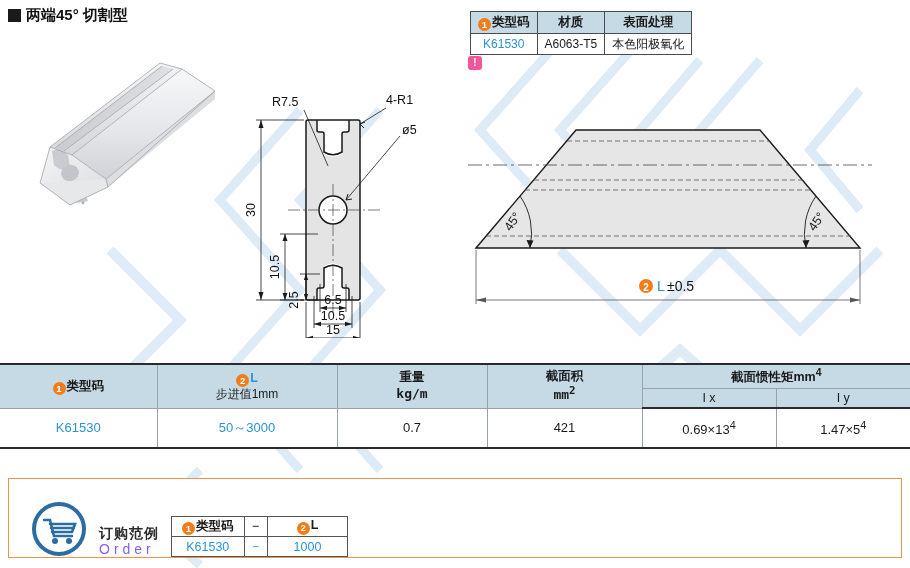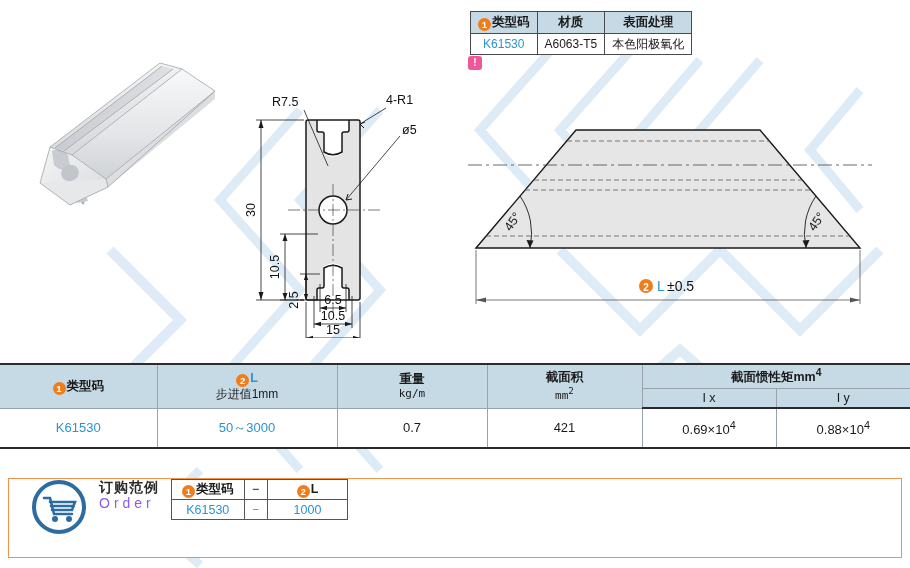--- a/index.html
+++ b/index.html
@@ -165,6 +165,10 @@
     </g>
   </svg>
 
+  <div class="title-row">
+    <span class="title-square"></span>
+    <span class="title-text">两端45°  切割型</span>
+  </div>
 
   <svg class="photo" viewBox="0 0 215 185">
     <defs>

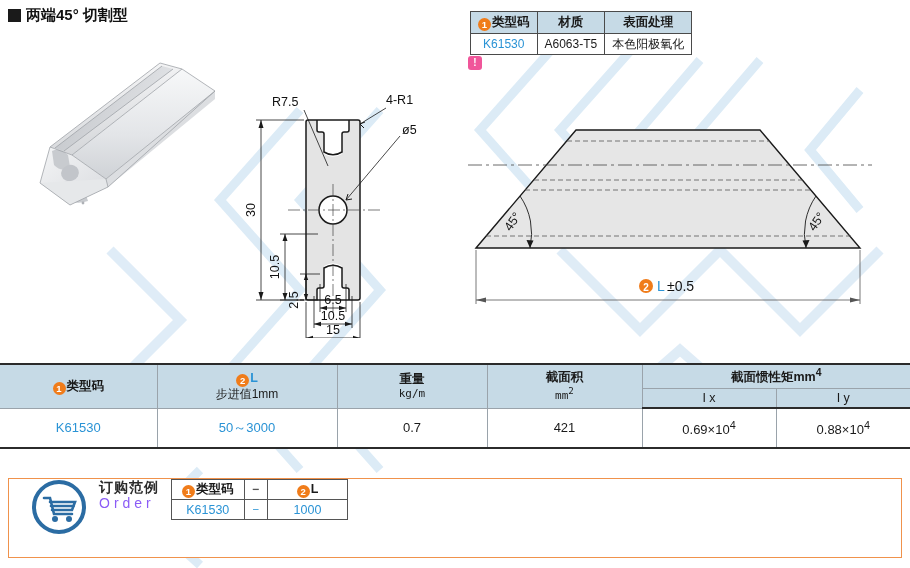--- a/index.html
+++ b/index.html
@@ -116,7 +116,7 @@
   }
   table.spec td:first-child { border-left:none; }
   table.spec td:last-child { border-right:none;margin-left:7px; }
-  .sub { font-size:11px; font-weight:normal; font-family:"DejaVu Sans Mono","Liberation Mono",monospace; }
+  .sub { font-size:13px; font-weight:bold; font-family:"DejaVu Sans Mono","Liberation Mono",monospace; }
   .hdr-main { line-height:1.25; }
 
   

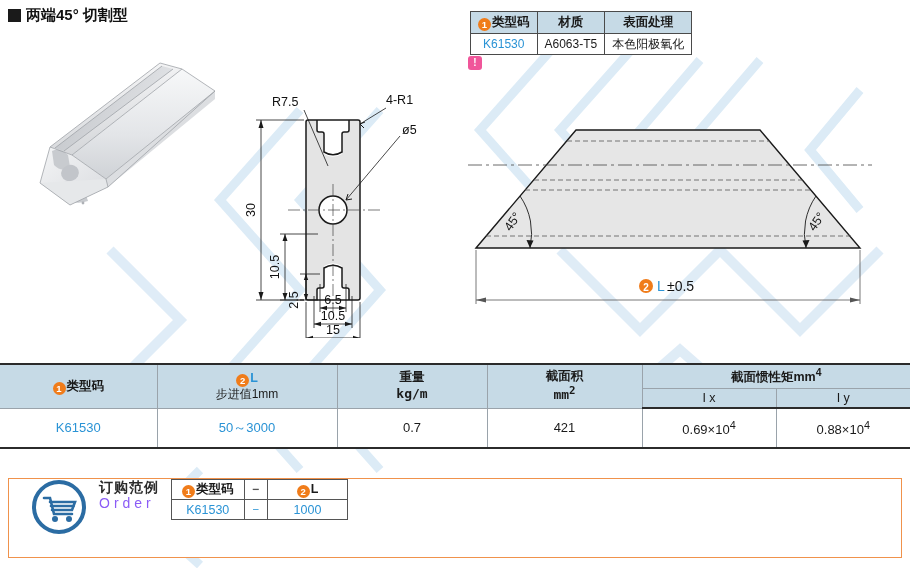--- a/index.html
+++ b/index.html
@@ -446,7 +446,7 @@
         <td class="code-blue">50～3000</td>
         <td>0.7</td>
         <td>421</td>
-        <td><span>0.69×10</span><sup>4</sup></td>
+        <td><span>0.69×13</span><sup>4</sup></td>
         <td><span>0.88×10</span><sup>4</sup></td>
       </tr>
     </tbody>

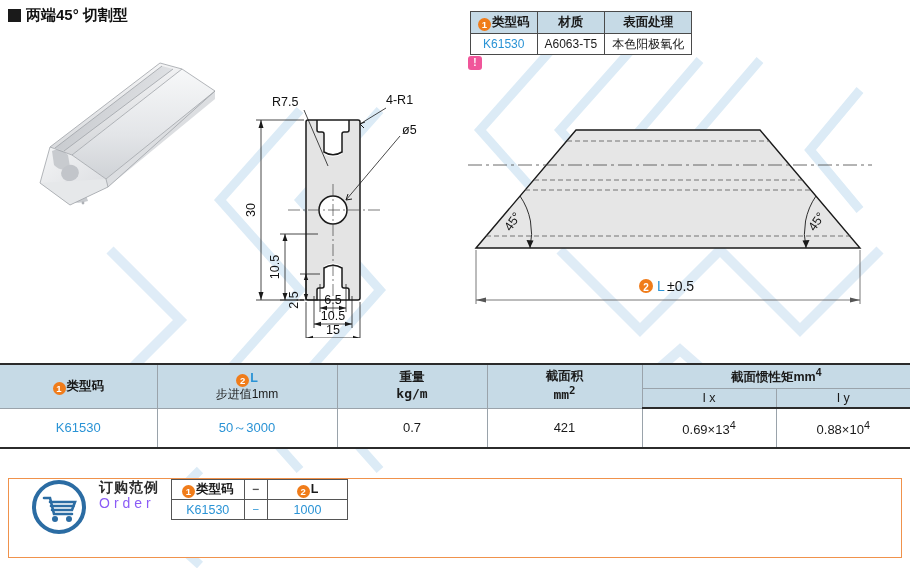--- a/index.html
+++ b/index.html
@@ -447,7 +447,7 @@
         <td>0.7</td>
         <td>421</td>
         <td><span>0.69×13</span><sup>4</sup></td>
-        <td><span>0.88×10</span><sup>4</sup></td>
+        <td><span>1.47×5</span><sup>4</sup></td>
       </tr>
     </tbody>
       </table>

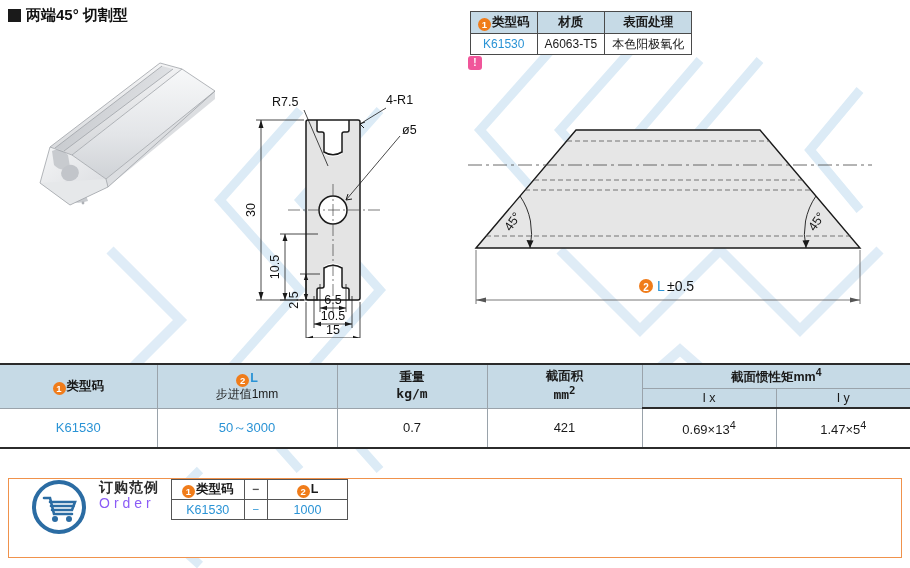--- a/index.html
+++ b/index.html
@@ -124,7 +124,7 @@
     position:absolute; left:8px; top:478px; width:894px; height:80px;
     border:1.5px solid #f0924c; background:#fff; z-index:5;
   }
-  .order-inner { display:flex; align-items:flex-start; height:100%; padding-left:22px; gap:12px; }
+  .order-inner { display:flex; align-items:flex-end; height:100%; padding-left:22px; gap:12px; }
   .order-label { line-height:1.15; }
   .order-cn { font-size:14px; font-weight:bold; color:#2b2b2b; letter-spacing:1px; }
   .order-en { font-size:14px; color:#8b5cf6; letter-spacing:4px; font-family:"Liberation Sans",sans-serif; }

